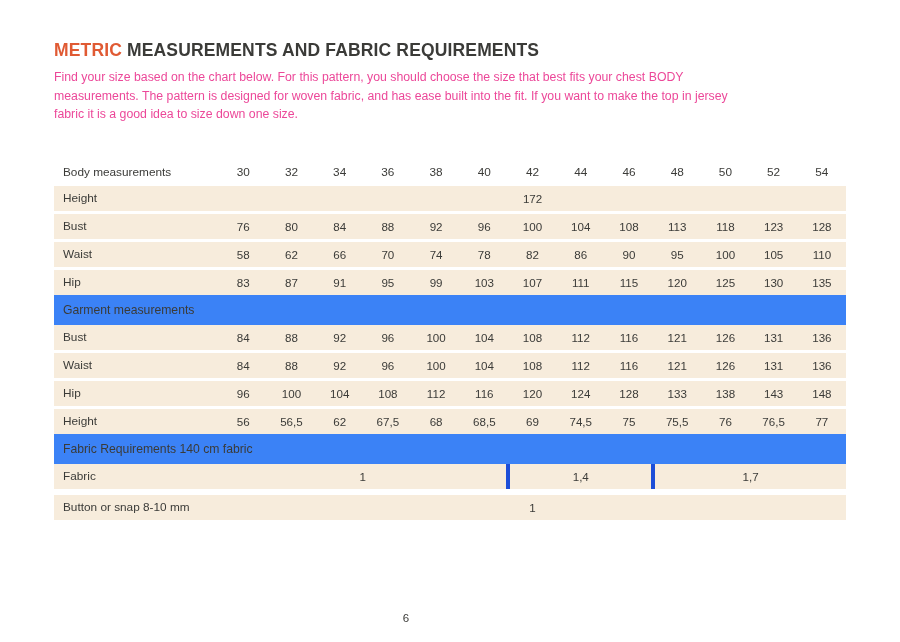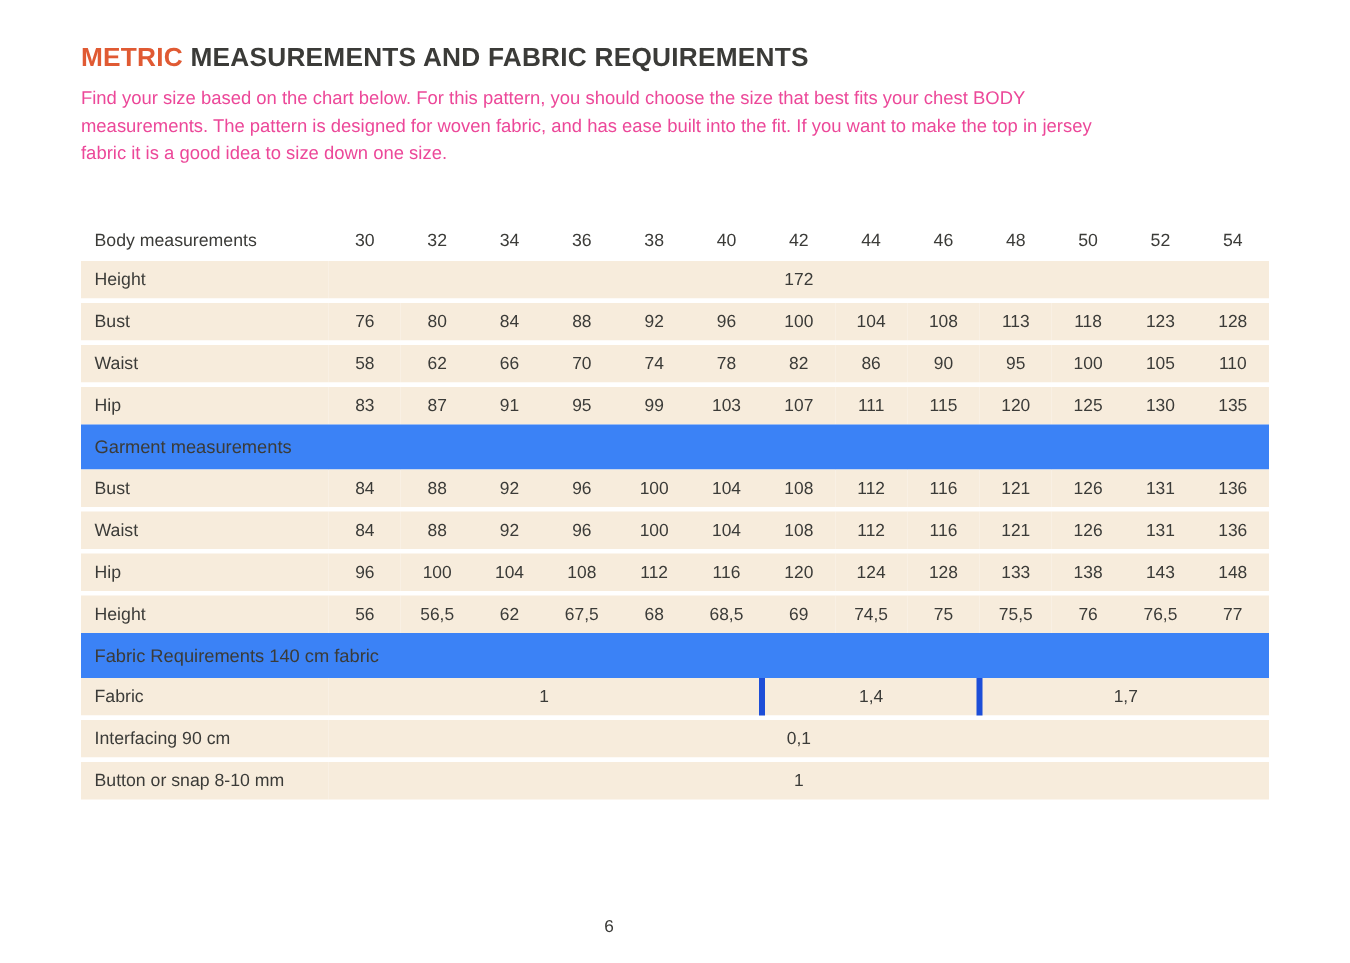--- a/index.html
+++ b/index.html
@@ -19,7 +19,7 @@
     width: 812px;
     height: 642px;
     box-sizing: border-box;
-    padding: 28px 54px 0 54px;
+    padding: 40px 54px 0 54px;
   }
 
   

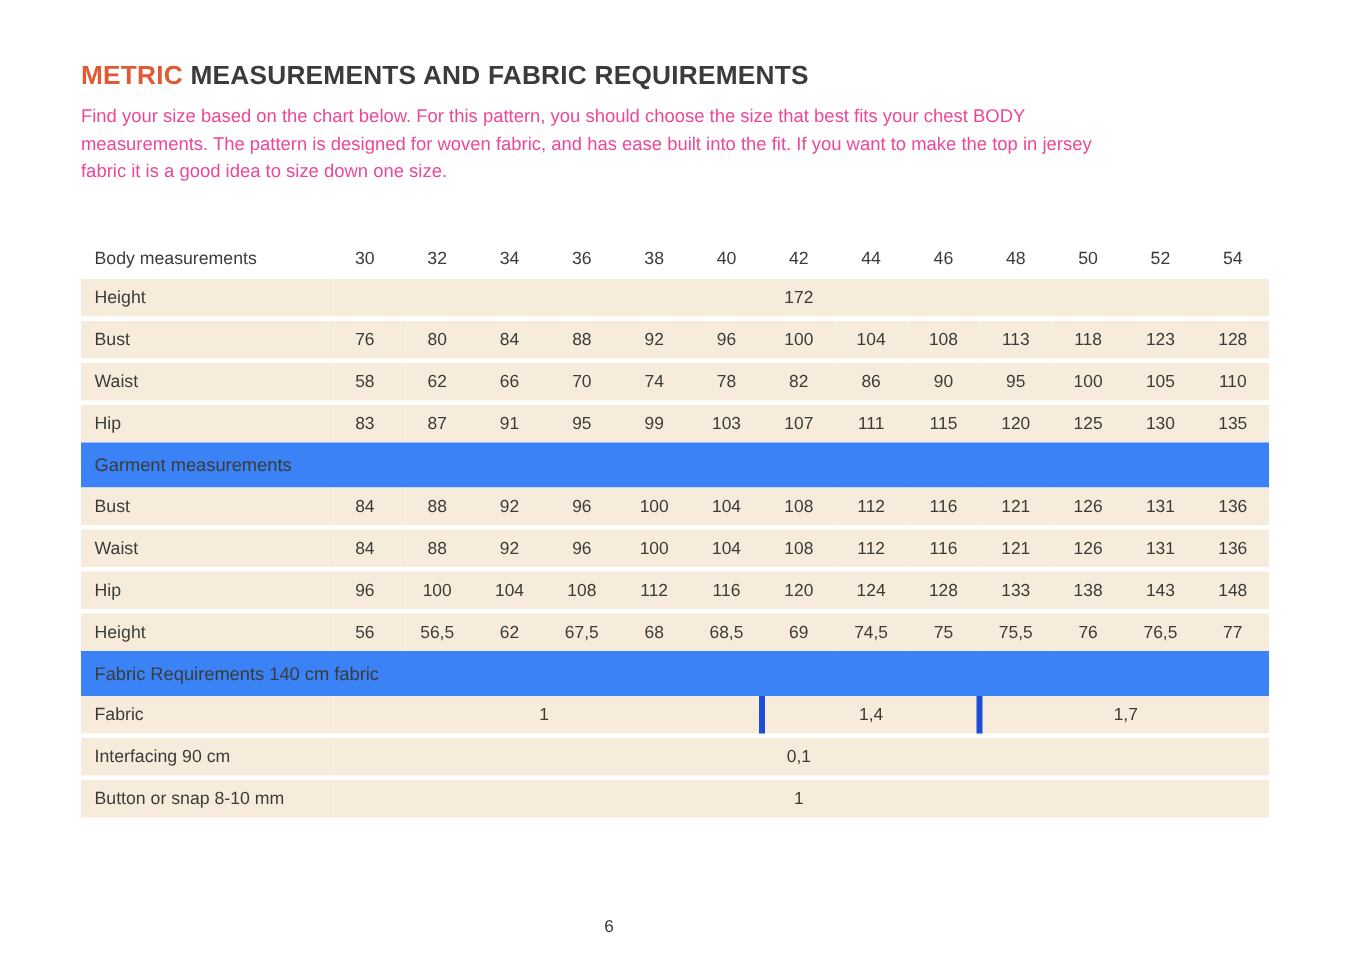--- a/index.html
+++ b/index.html
@@ -316,10 +316,6 @@
             <td colspan="14" style="height:3px"></td>
           </tr>
 
-        <tr class="shaded">
-          <td class="lbl">Interfacing 90 cm</td>
-          <td class="fullspan" colspan="13">0,1</td>
-        </tr>
         <tr class="plain">
             <td colspan="14" style="height:3px"></td>
           </tr>

